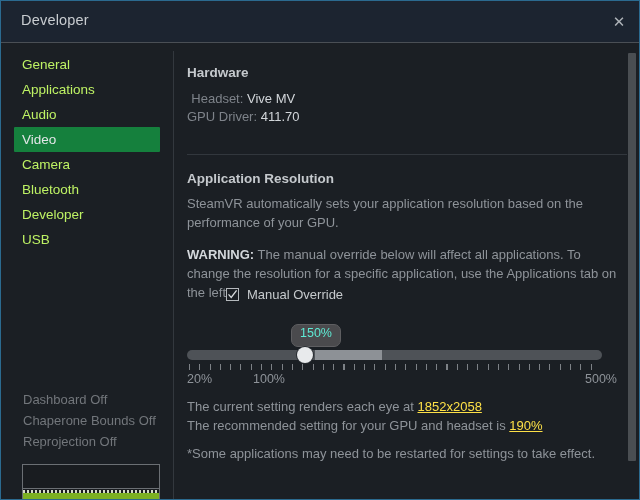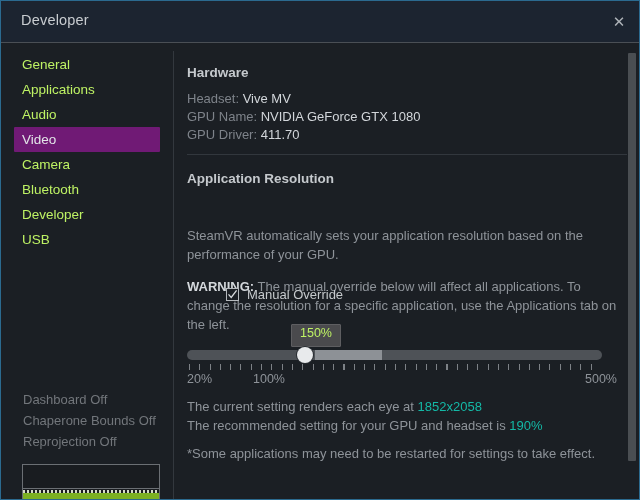--- a/index.html
+++ b/index.html
@@ -177,6 +177,7 @@
     position: absolute;
     left: 13px;
     top: 46px;
+    text-align: center;
   }
   .hw-line {
     font-size: 13px;

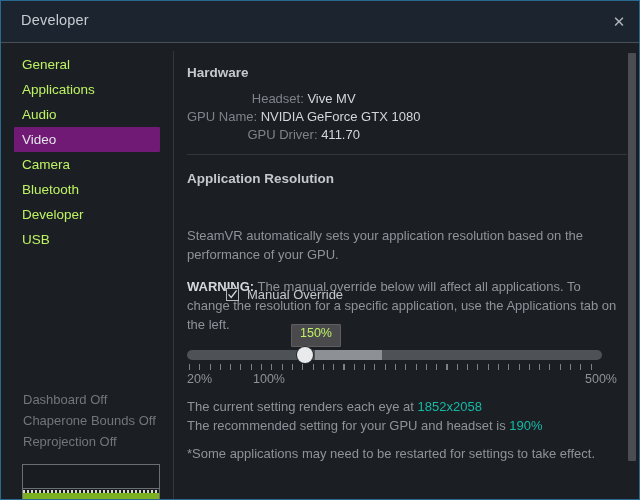--- a/index.html
+++ b/index.html
@@ -394,10 +394,6 @@
         <span class="val">Vive MV</span>
       </div>
       <div class="hw-line">
-        <span>GPU Name:</span>
-        <span class="val">NVIDIA GeForce GTX 1080</span>
-      </div>
-      <div class="hw-line">
         <span>GPU Driver:</span>
         <span class="val">411.70</span>
       </div>

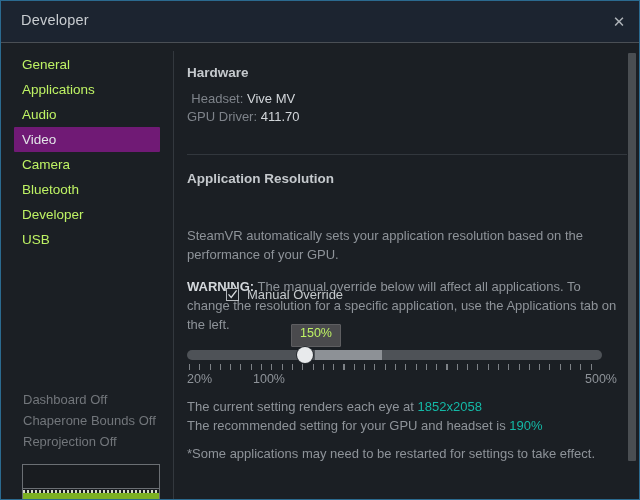--- a/index.html
+++ b/index.html
@@ -87,7 +87,7 @@
     border-radius: 1px;
   }
   .nav-item.selected {
-    background: #701a75;
+    background: #15803d;
     color: #e3e6e8;
   }
 

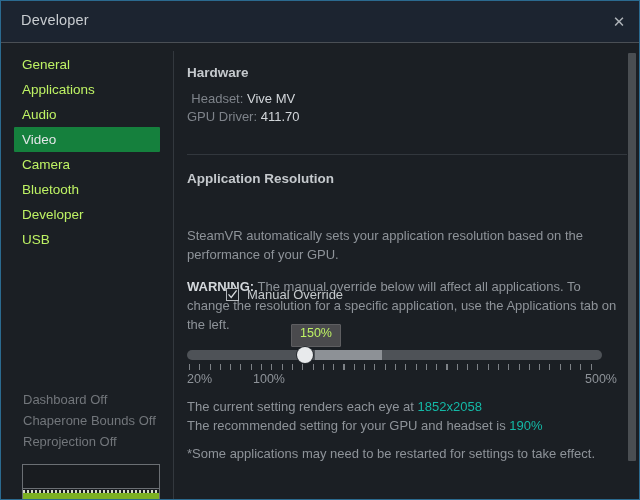--- a/index.html
+++ b/index.html
@@ -203,7 +203,6 @@
     line-height: 19px;
     color: #8e9399;
     width: 432px;
-    margin-top: 32px;
   }
   .desc-text { top: 150px; }
   .warn-text { top: 201px; }

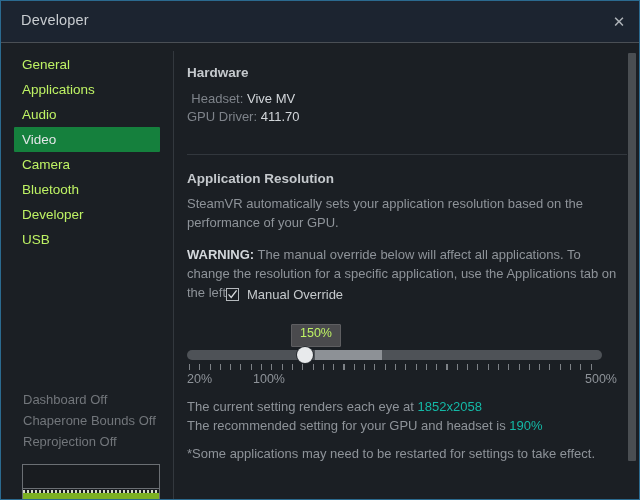--- a/index.html
+++ b/index.html
@@ -249,8 +249,8 @@
     box-sizing: border-box;
     padding: 1px 8px 6px 8px;
     font-size: 12.5px;
-    color: #bef264;
-    border-radius: 1px;
+    color: #5eead4;
+    border-radius: 7px;
     white-space: nowrap;
   }
   .slider-track {

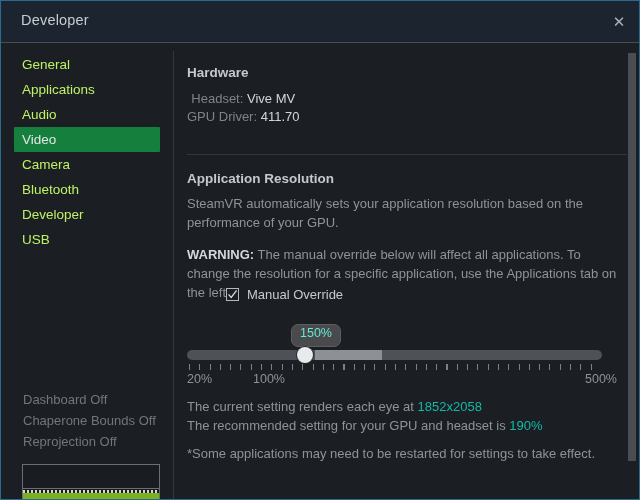--- a/index.html
+++ b/index.html
@@ -315,7 +315,7 @@
     color: #8e9399;
     white-space: nowrap;
   }
-  .result-line .val { color: #14b8a6; }
+  .result-line .val { color: #fde047; text-decoration: underline; }
   .footnote {
     position: absolute;
     left: 13px;

